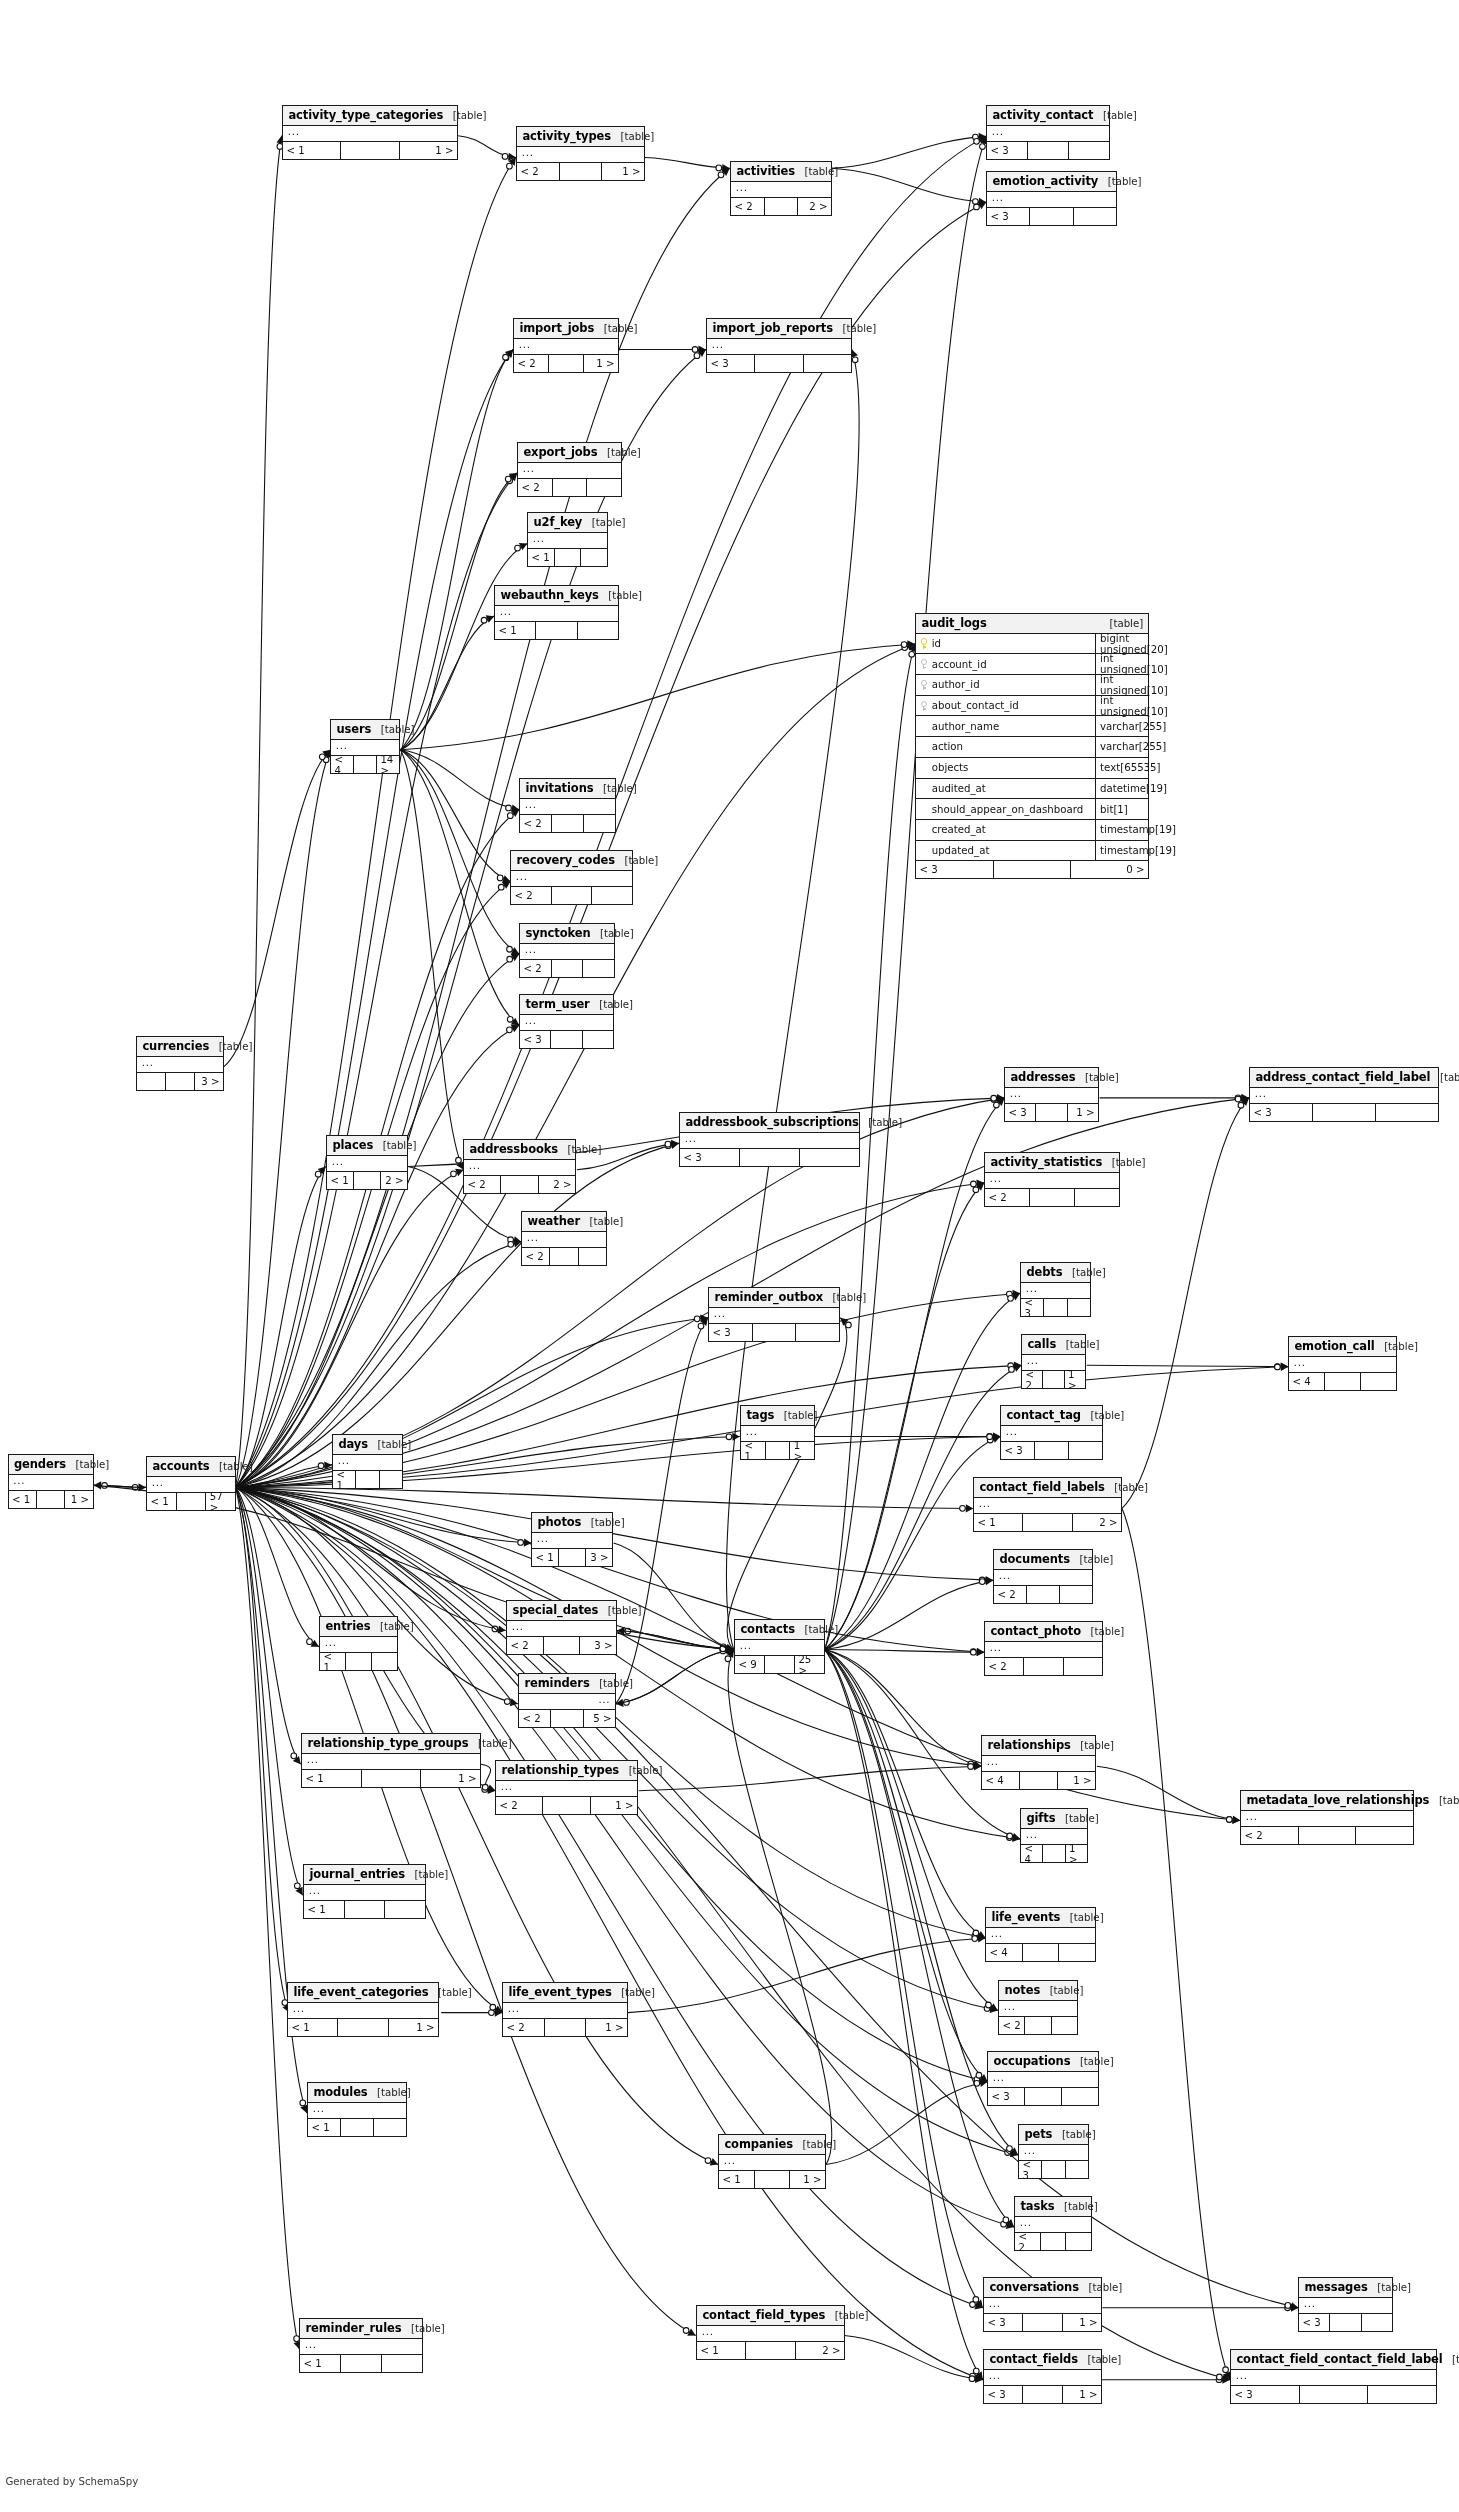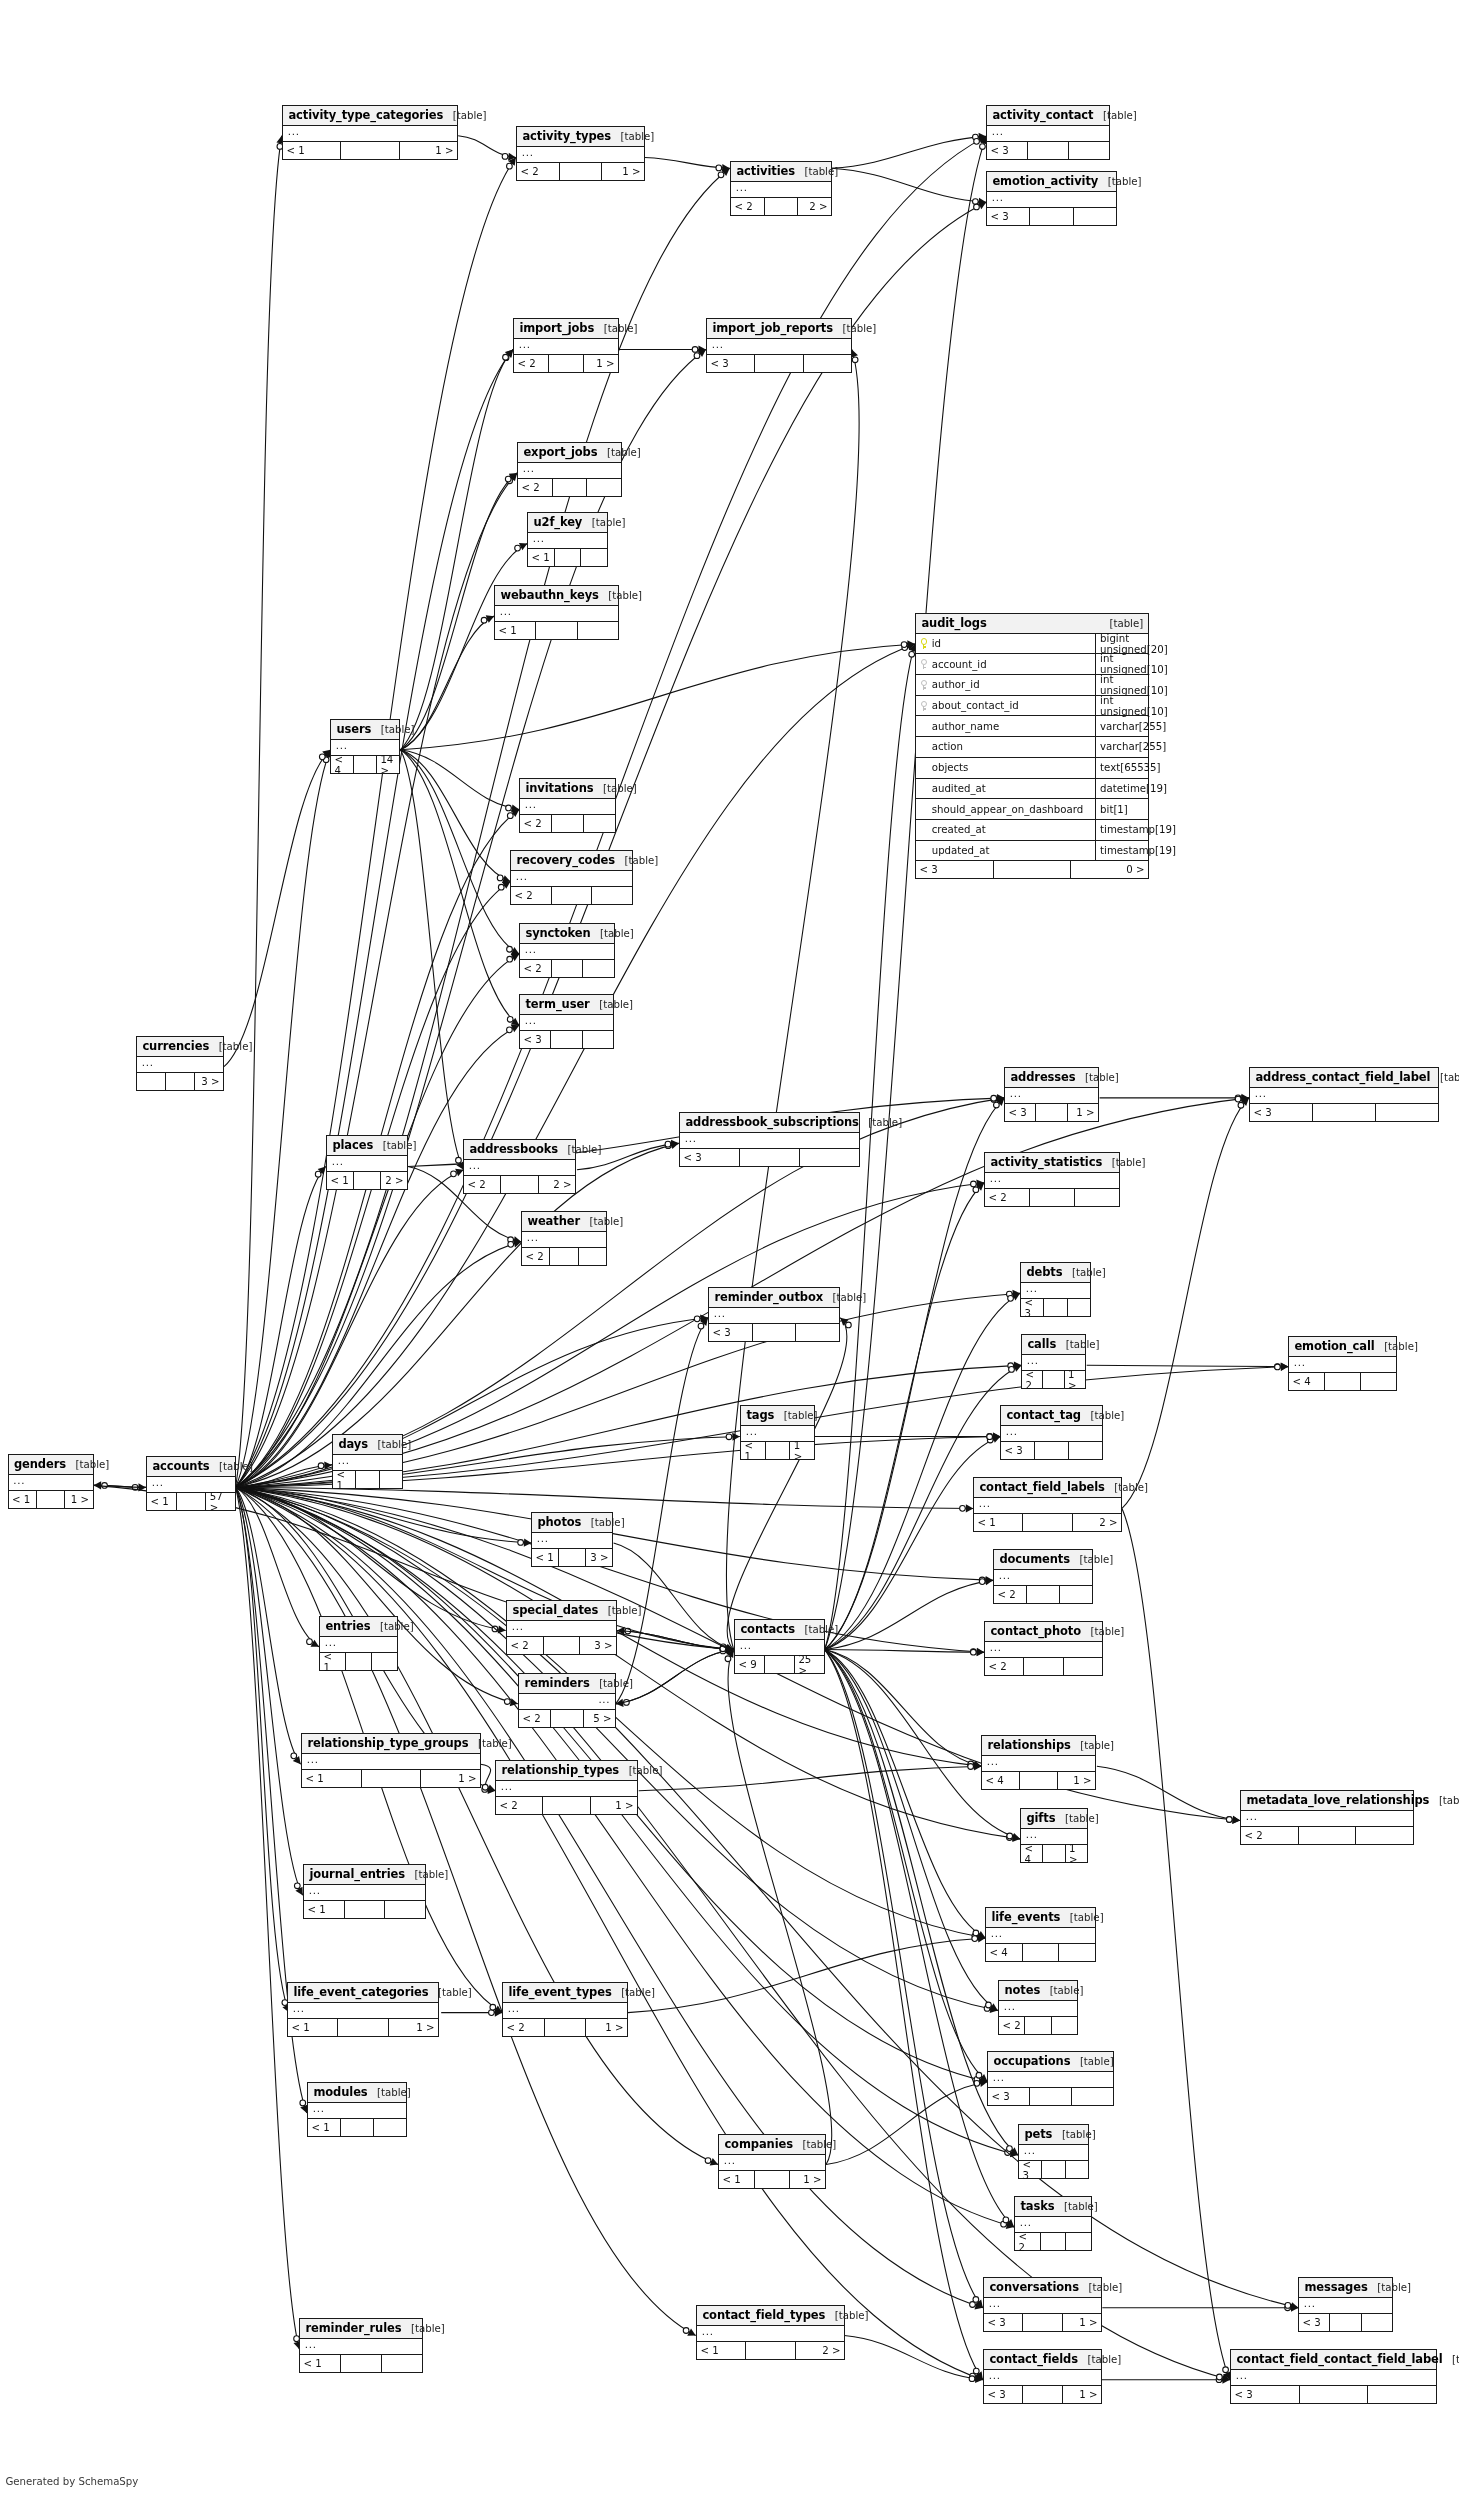--- a/index.html
+++ b/index.html
@@ -1008,7 +1008,7 @@
           <div class="c r"></div>
         </div>
       </div>
-      <div class="tbl" style="left: 987px; top: 2051px; width: 127px;">
+      <div class="tbl" style="left: 987px; top: 2051px; width: 112px;">
         <div class="hdr">
           <span class="tname">occupations</span>
           <span class="ttag">[table]</span>

